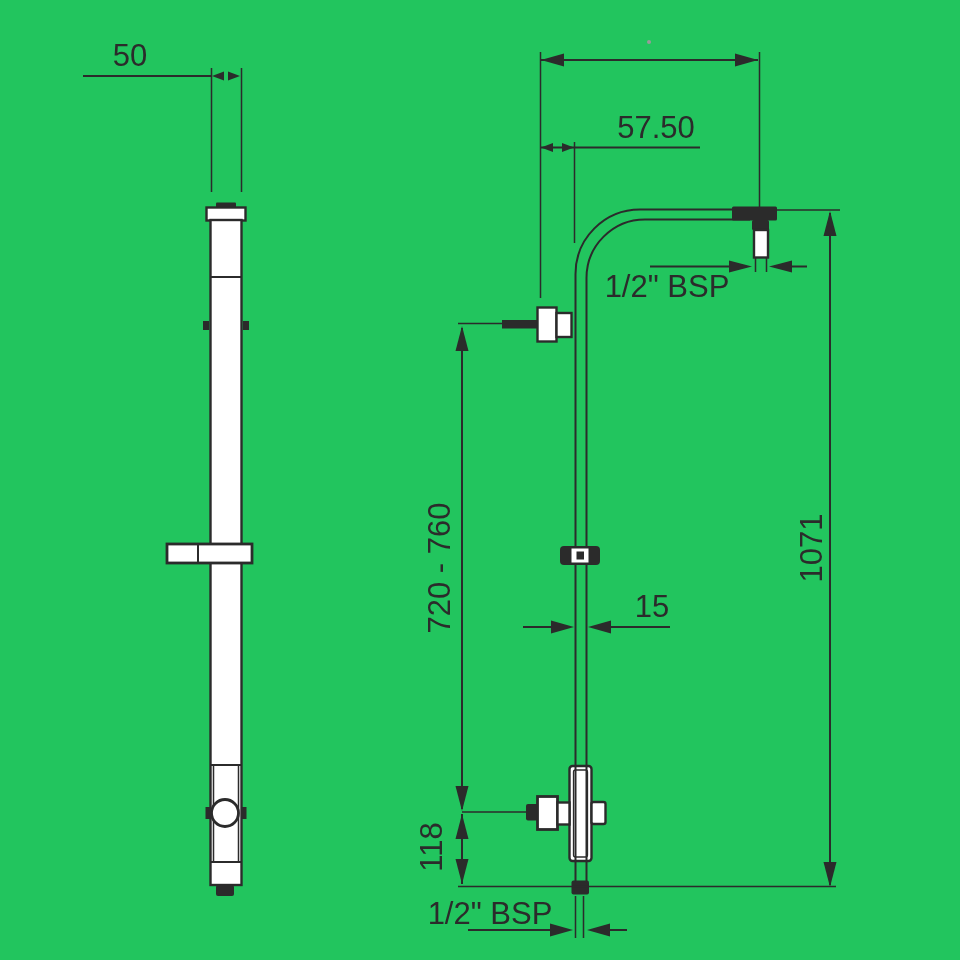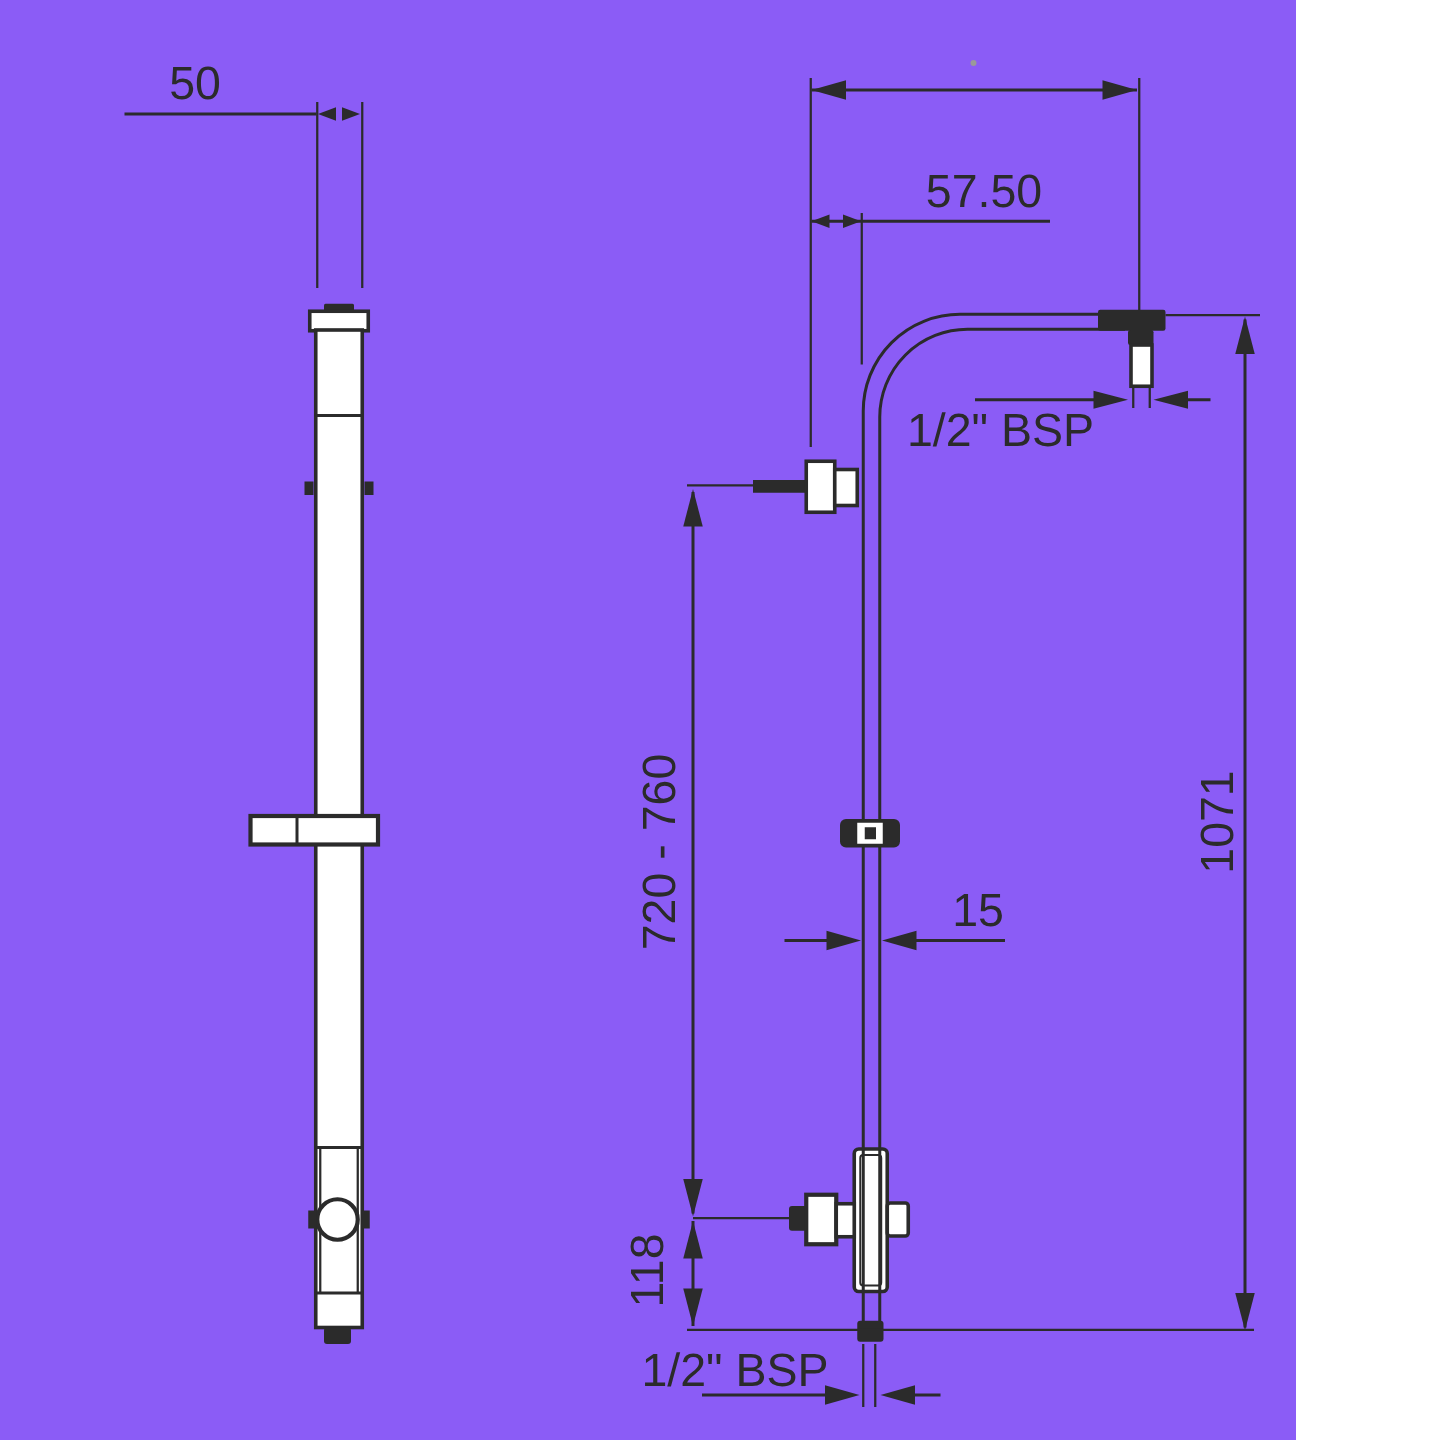--- a/index.html
+++ b/index.html
@@ -5,8 +5,8 @@
   html,body{margin:0;padding:0;background:#ffffff;}
   .stage{
     position:relative;
-    width:864px;height:960px;
-    background:#8b5cf6;
+    width:960px;height:960px;
+    background:#22c55e;
     overflow:hidden;
     font-family:"Liberation Sans",sans-serif;
   }

